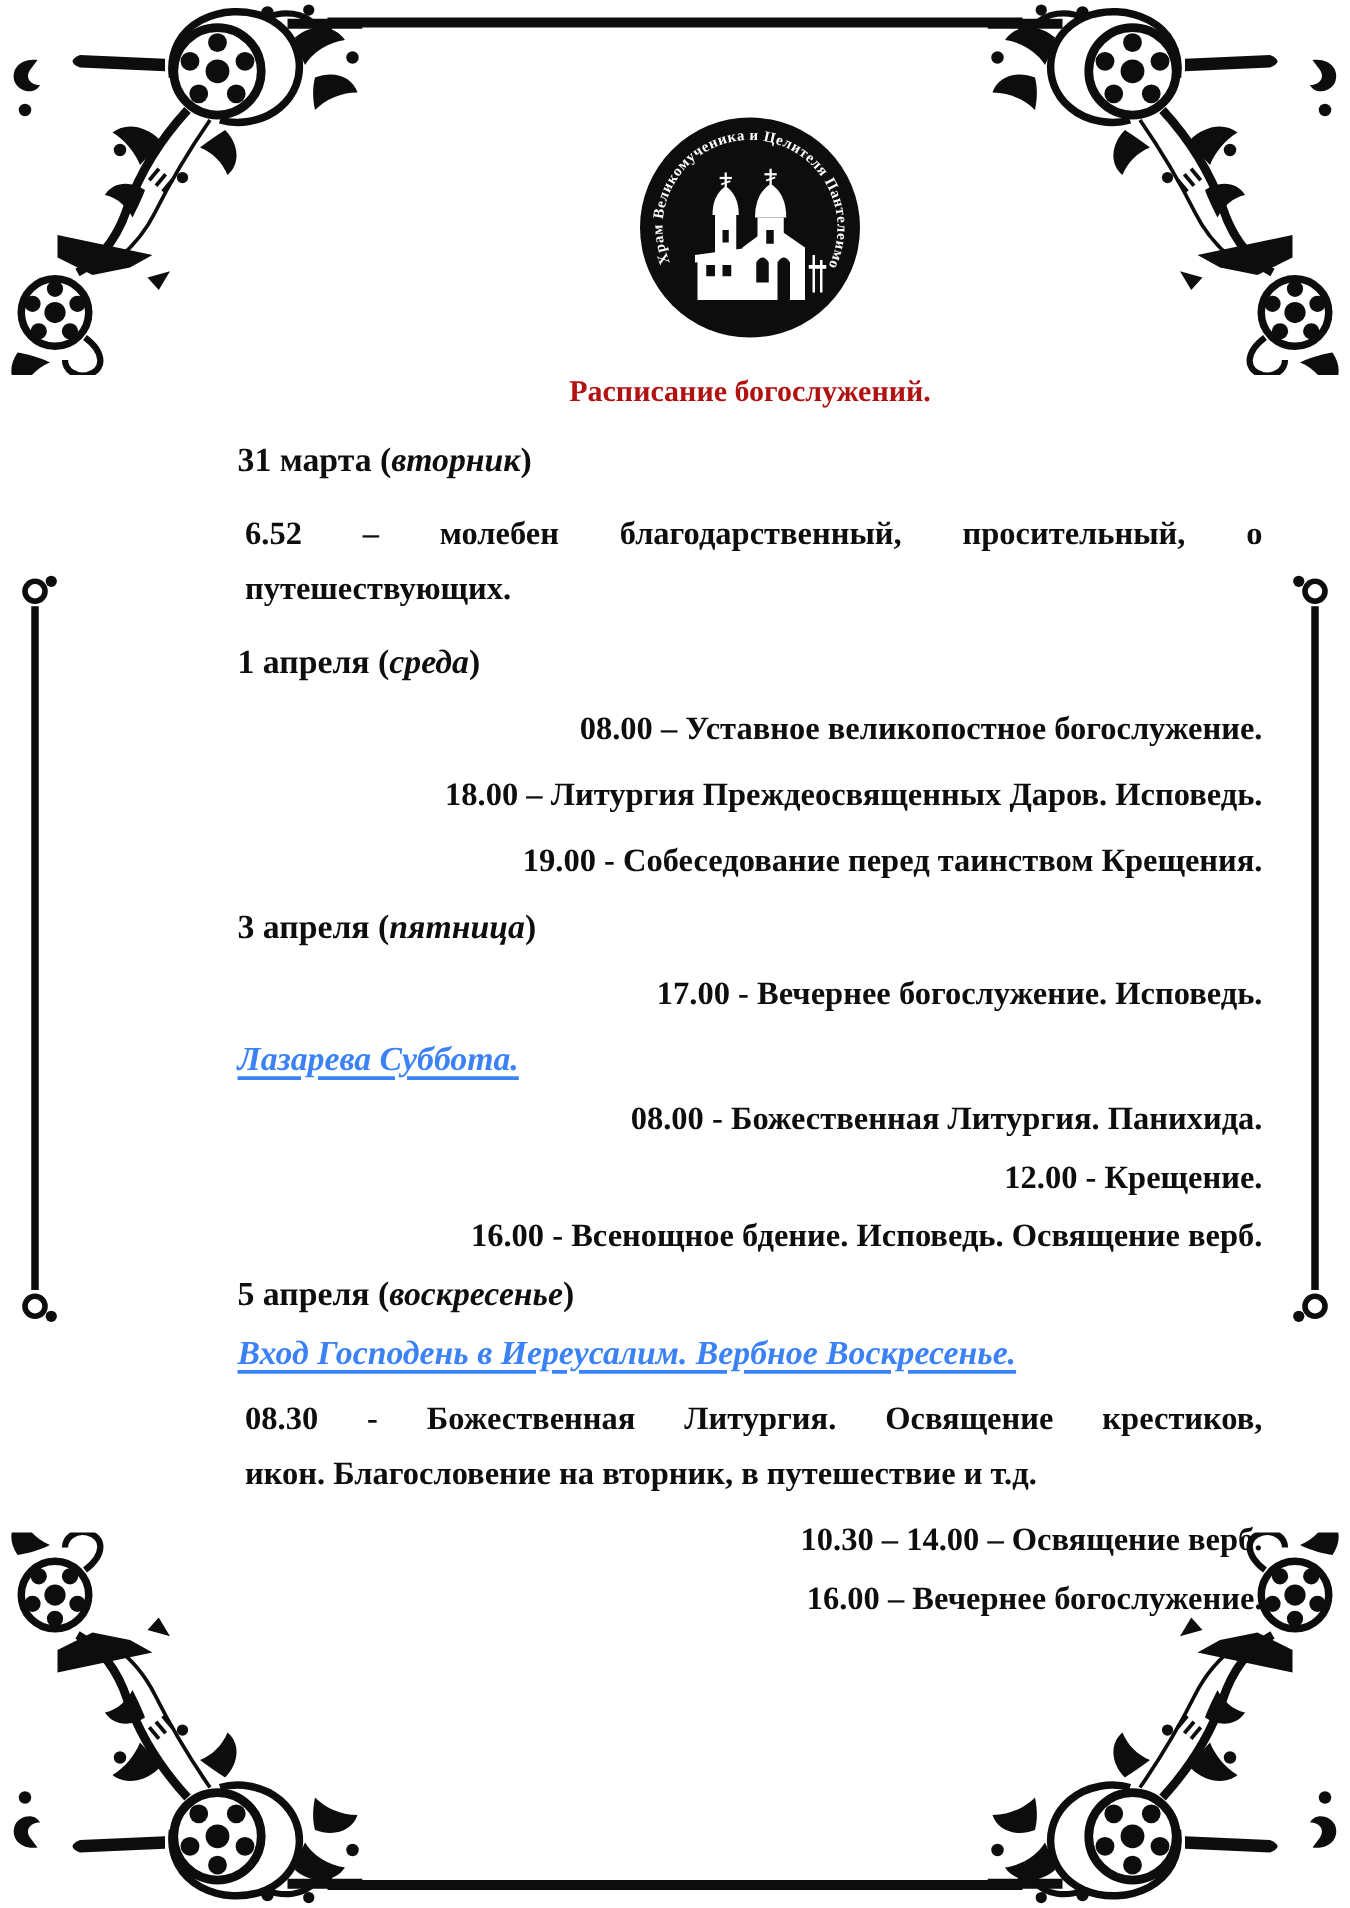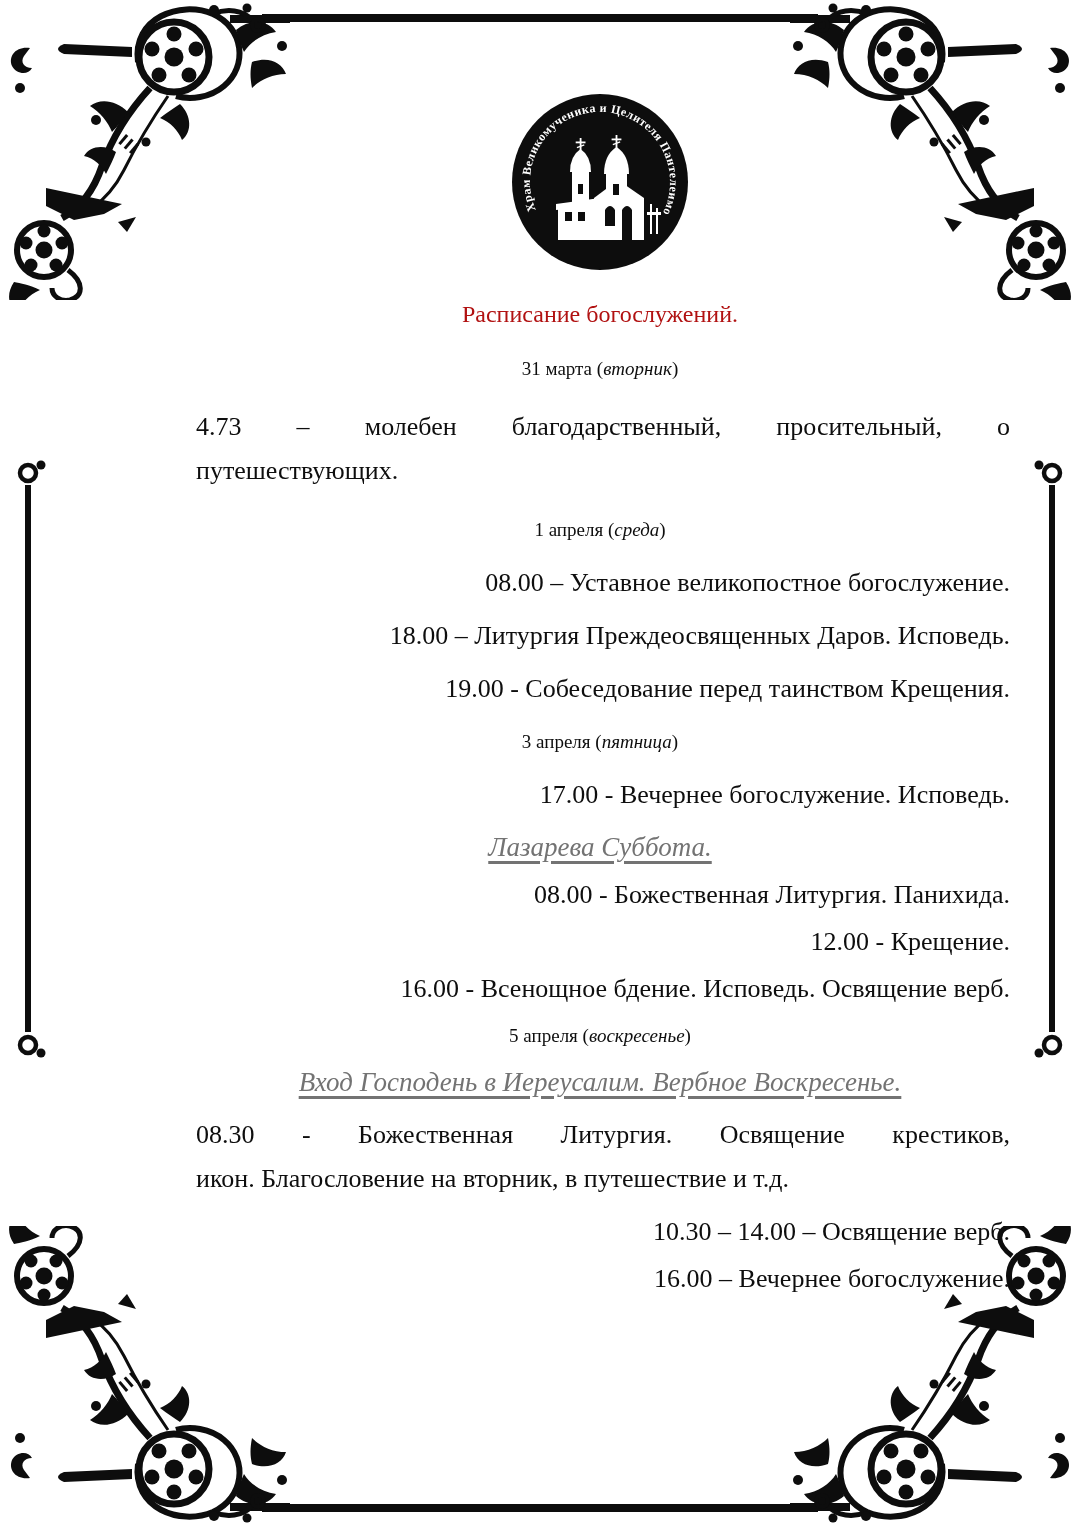--- a/index.html
+++ b/index.html
@@ -24,7 +24,7 @@
   
   .content{position:absolute;left:190px;top:0;width:820px;}
   .logo{width:180px;height:180px;margin:92px auto 0;}
-  .line{font-weight:normal;font-size:26px;line-height:33px;margin-bottom:20px;}
+  .line{font-weight:bold;font-size:26px;line-height:33px;margin-bottom:20px;}
   .line.tight{margin-bottom:14px;}
   .line.title{
     margin-top:26px;margin-bottom:21px;

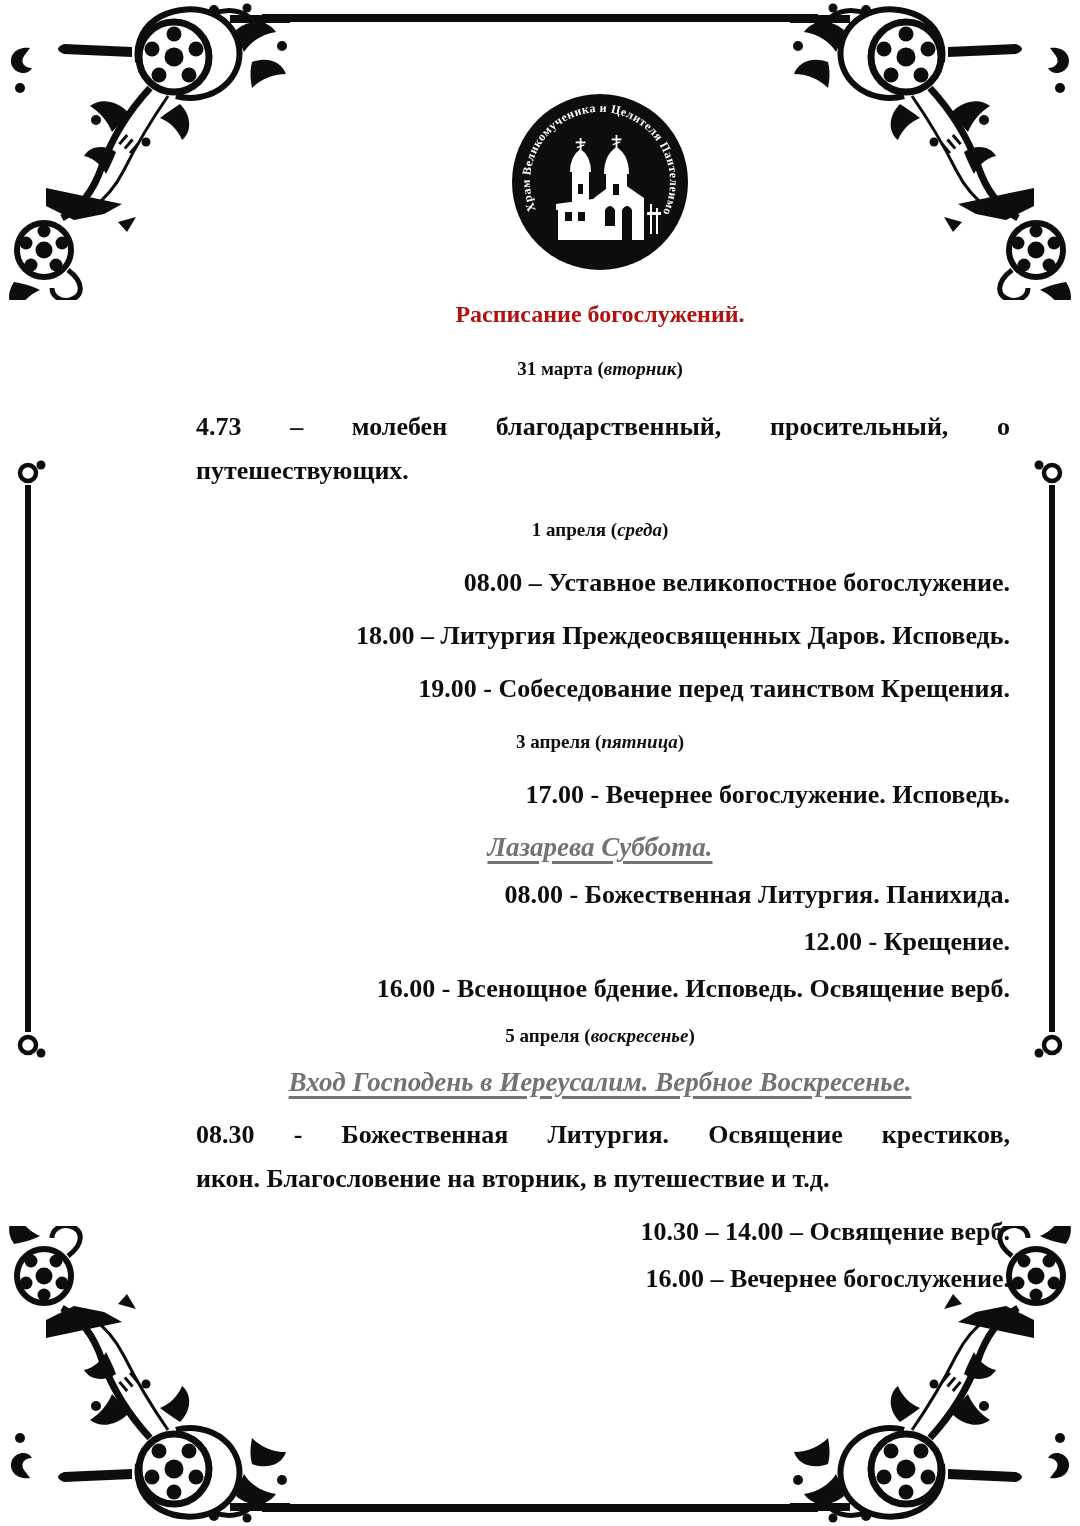--- a/index.html
+++ b/index.html
@@ -30,7 +30,7 @@
     margin-top:26px;margin-bottom:21px;
     text-align:center;font-size:24px;color:#b11111;
   }
-  .line.date{text-align:center;font-size:19px;}
+  .line.date{font-size:27px;}
   .line.date i{font-style:italic;}
   .line.event{text-align:right;padding-left:6px;}
   .line.feast{

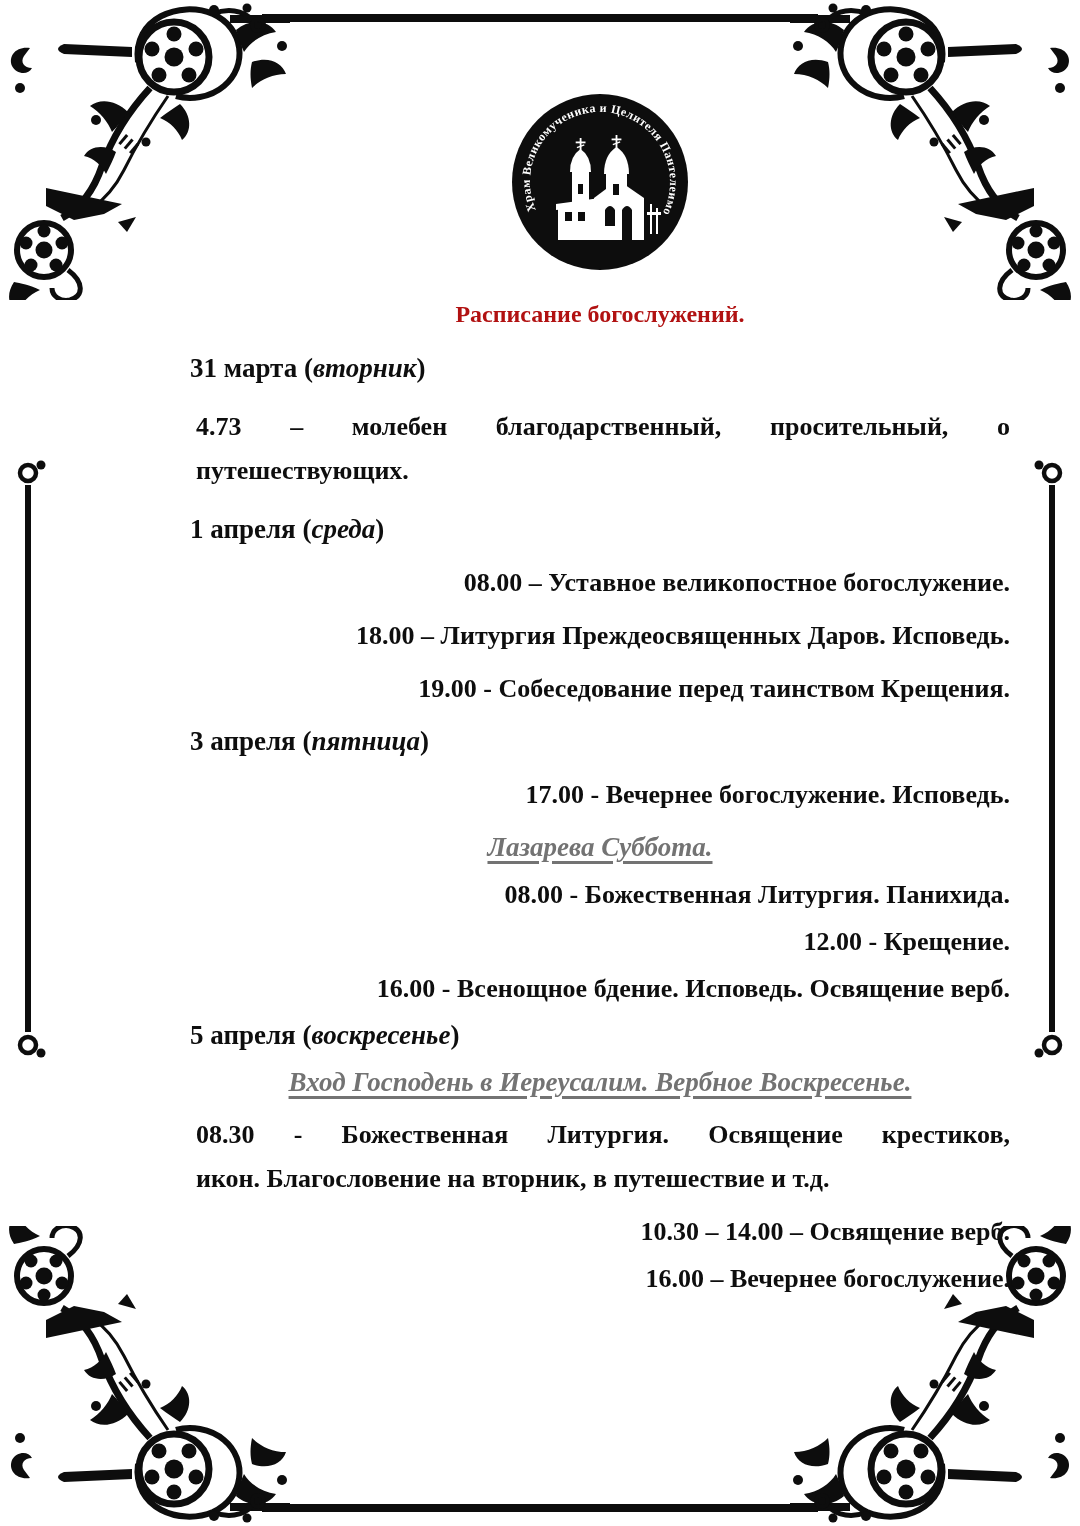--- a/index.html
+++ b/index.html
@@ -174,7 +174,7 @@
   <div>
       <div class="line date"><span>31 марта</span> <span>(</span><i>вторник</i><span>)</span></div>
       <div class="line par">
-        <div class="row justify-full">4.73 – молебен благодарственный, просительный, о</div>
+        <div class="row justify-full">6.52 – молебен благодарственный, просительный, о</div>
         <div class="row">путешествующих.</div>
       </div>
       <div class="line date"><span>1 апреля</span> <span>(</span><i>среда</i><span>)</span></div>

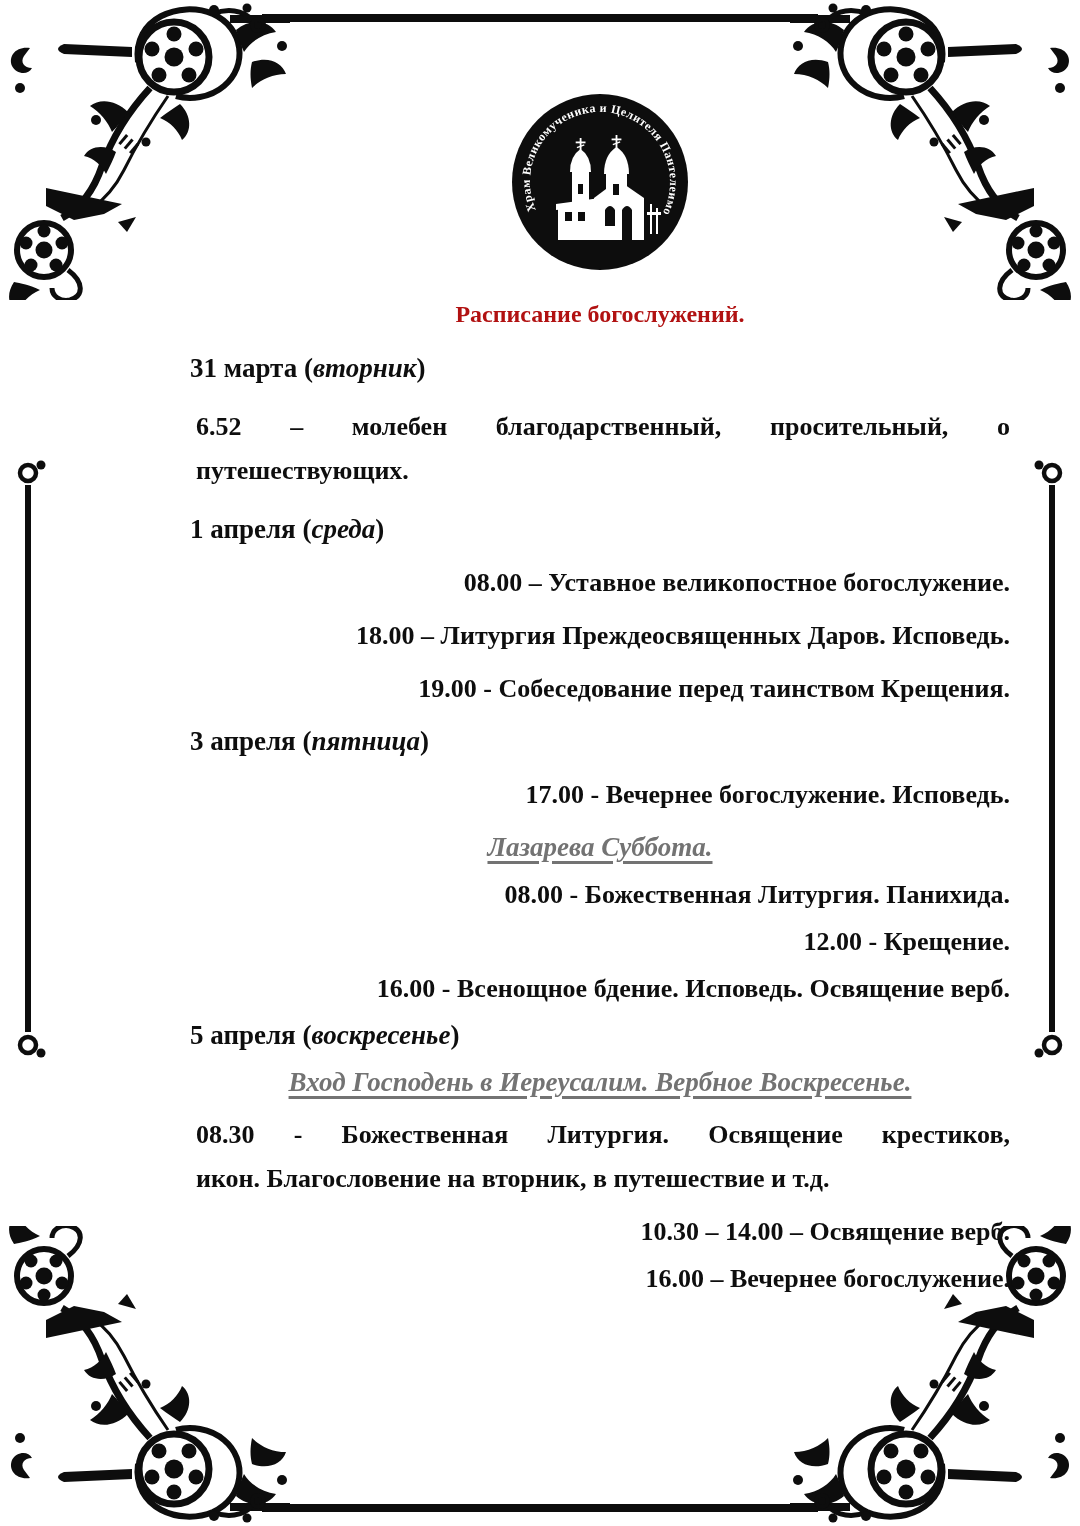--- a/index.html
+++ b/index.html
@@ -34,7 +34,7 @@
   .line.date i{font-style:italic;}
   .line.event{text-align:right;padding-left:6px;}
   .line.feast{
-    text-align:center;font-style:italic;font-size:27px;color:#737373;
+    font-style:italic;font-size:27px;color:#3b82f6;
     text-decoration:underline;text-decoration-thickness:2.5px;text-underline-offset:5px;
   }
   .line.par{padding-left:6px;}

